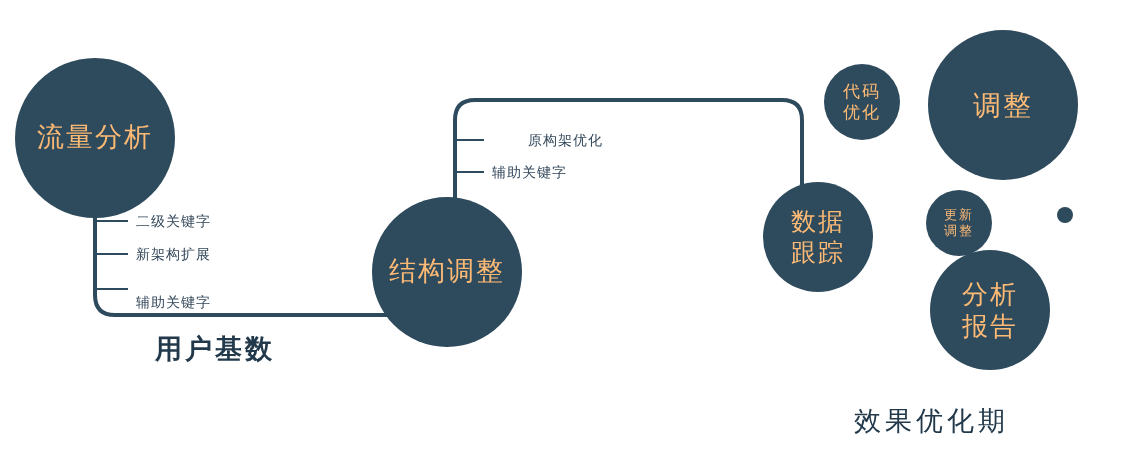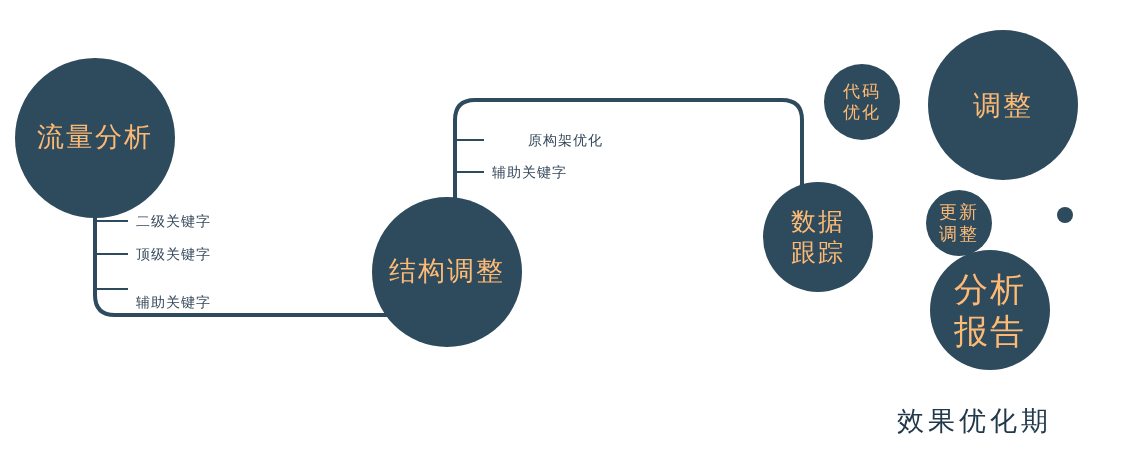--- a/index.html
+++ b/index.html
@@ -34,7 +34,7 @@
   .node-tracking    {left:763px; top:182px; width:110px; height:110px; font-size:25px;align-items:center;}
   .node-code        {left:824px; top:64px;  width:76px;  height:76px;  font-size:17px;}
   .node-link        {left:928px; top:30px;  width:150px; height:150px; font-size:28px;}
-  .node-update      {left:926px; top:190px; width:66px;  height:66px;  font-size:18px;}
+  .node-update      {left:926px; top:190px; width:66px;  height:66px;  font-size:13px;}
   .node-report      {left:930px; top:250px; width:120px; height:120px; font-size:34px;}
   .node-dot         {left:1057px;top:207px; width:16px;  height:16px;}
   .edge-label{

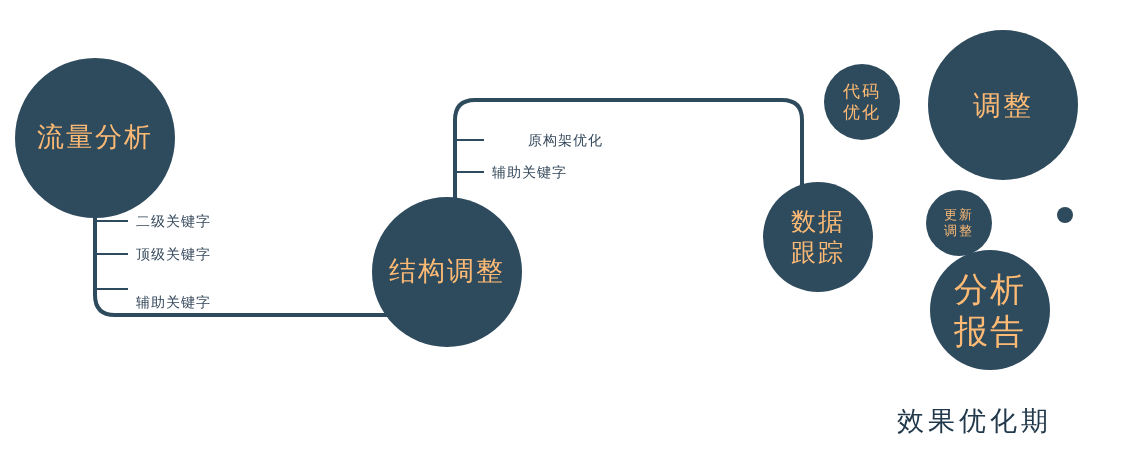--- a/index.html
+++ b/index.html
@@ -123,7 +123,7 @@
 
 
   <div class="branch-label bl-traffic-0">二级关键字</div>
-  <div class="branch-label bl-traffic-1">顶级关键字</div>
+  <div class="branch-label bl-traffic-1">新架构扩展</div>
   <div class="branch-label bl-traffic-2">辅助关键字</div>
   <div class="branch-label bl-structure-0">原构架优化</div>
   <div class="branch-label bl-structure-1">辅助关键字</div>

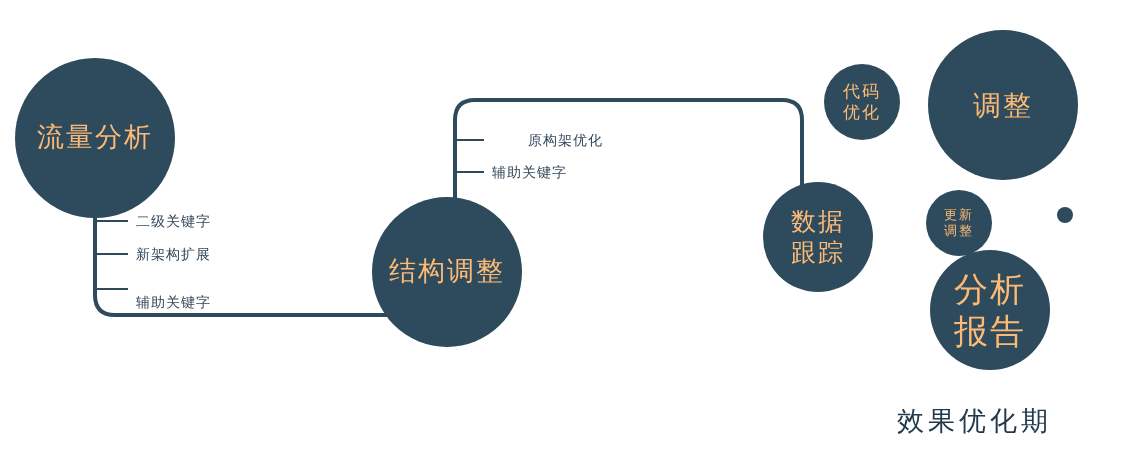--- a/index.html
+++ b/index.html
@@ -35,7 +35,7 @@
   .node-code        {left:824px; top:64px;  width:76px;  height:76px;  font-size:17px;}
   .node-link        {left:928px; top:30px;  width:150px; height:150px; font-size:28px;}
   .node-update      {left:926px; top:190px; width:66px;  height:66px;  font-size:13px;}
-  .node-report      {left:930px; top:250px; width:120px; height:120px; font-size:34px;}
+  .node-report      {left:930px; top:250px; width:120px; height:120px; font-size:26px;}
   .node-dot         {left:1057px;top:207px; width:16px;  height:16px;}
   .edge-label{
     position:absolute;

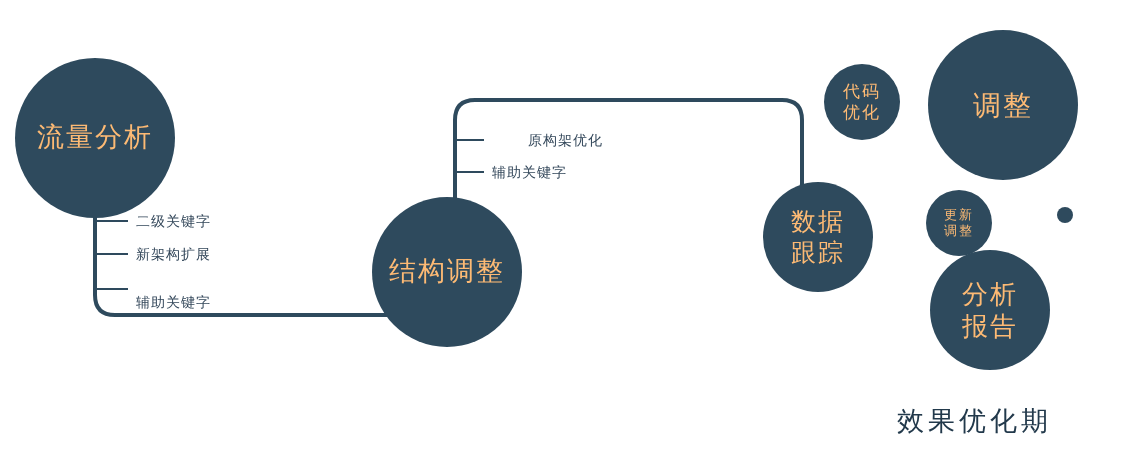--- a/index.html
+++ b/index.html
@@ -121,6 +121,7 @@
 
   <div class="node node-dot"></div>
 
+  <div class="edge-label edge-label-user">用户基数</div>
 
   <div class="branch-label bl-traffic-0">二级关键字</div>
   <div class="branch-label bl-traffic-1">新架构扩展</div>

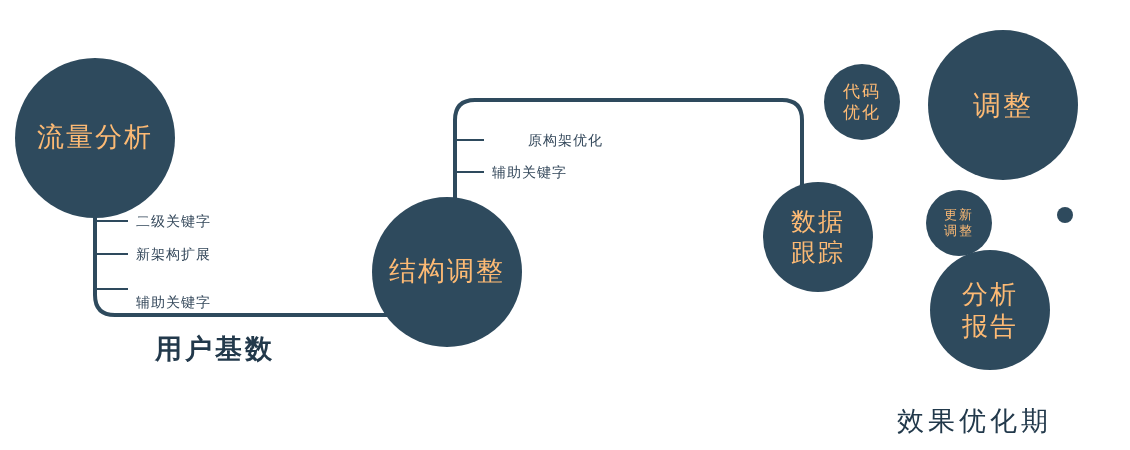--- a/index.html
+++ b/index.html
@@ -61,7 +61,7 @@
   .bl-structure-1 {left:492px; top:164px;}
   .footer-label{
     position:absolute;
-    left:897px; top:403px;
+    left:854px; top:403px;
     color:var(--ink);
     font-size:27px;
     letter-spacing:4px;

